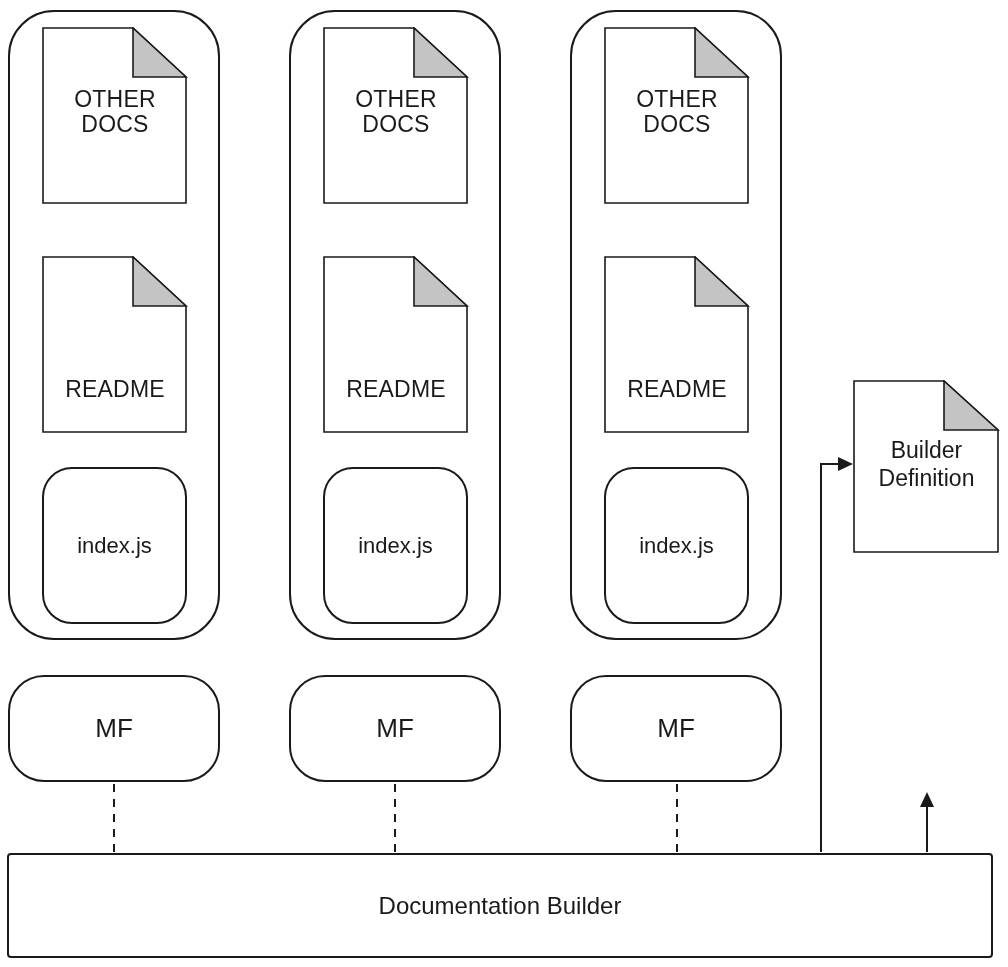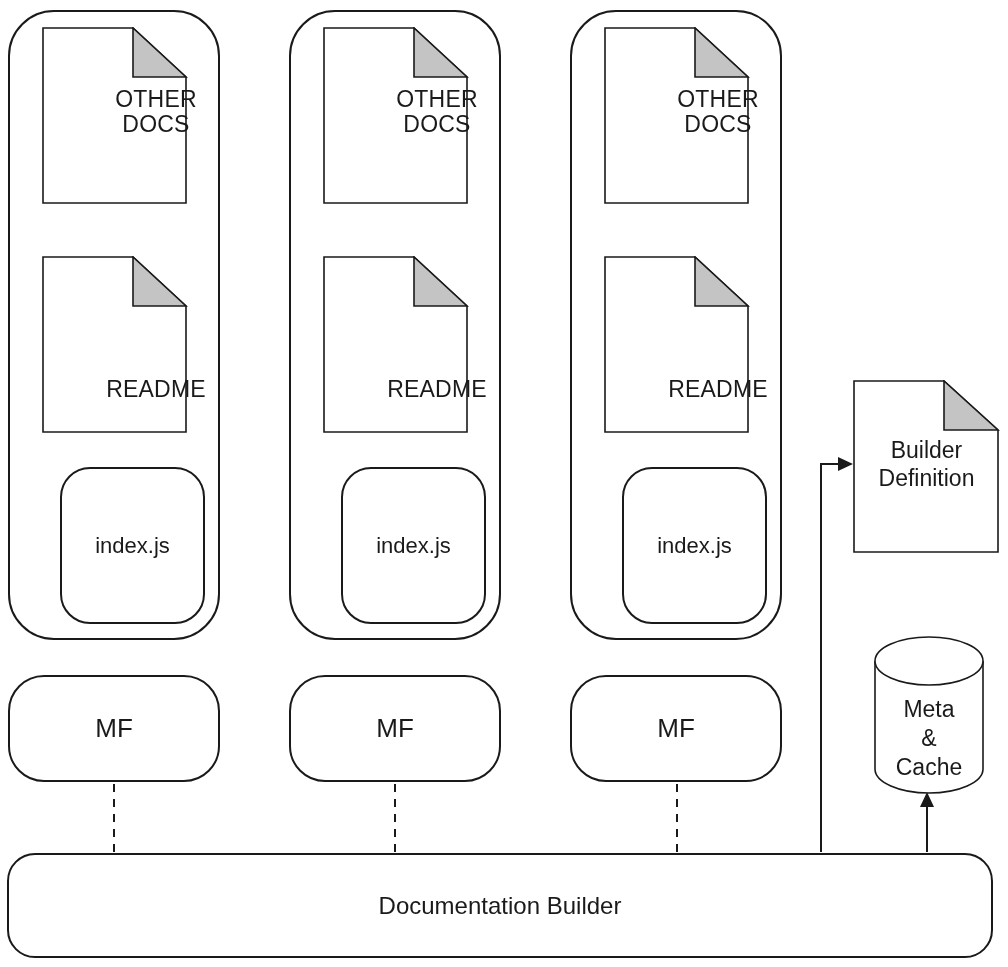--- a/index.html
+++ b/index.html
@@ -59,7 +59,6 @@
     font-size: 23px;
     line-height: 25px;
     letter-spacing: 0.2px;
-    padding-left: 41px;
   }
   .otherdocs-svg, .otherdocs-label { left: 32px; }
   .otherdocs-svg  { top: 15px; width: 146px; height: 178px; }

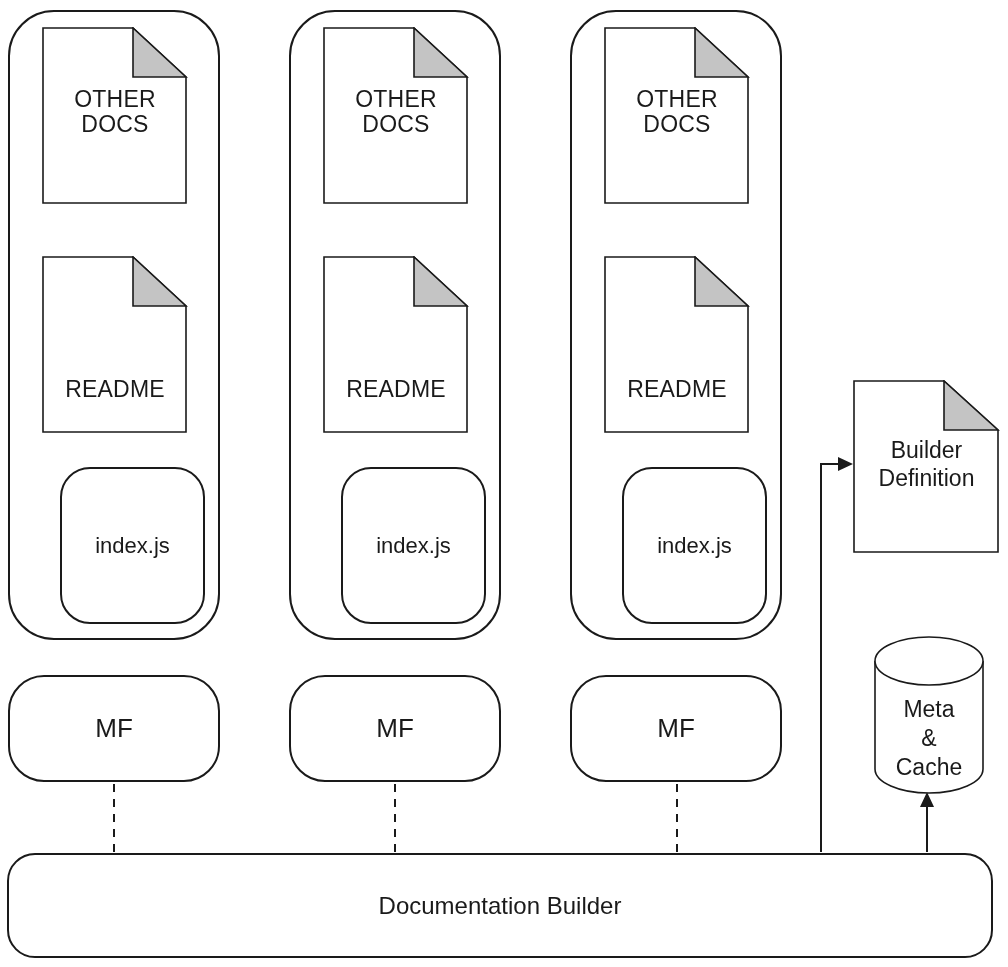--- a/index.html
+++ b/index.html
@@ -83,7 +83,6 @@
     border: 2px solid var(--stroke, #1a1a1a);
     border-radius: 30px;
     font-size: 22px;
-    margin-left: 18px;
   }
   .mf-box {
     position: absolute;

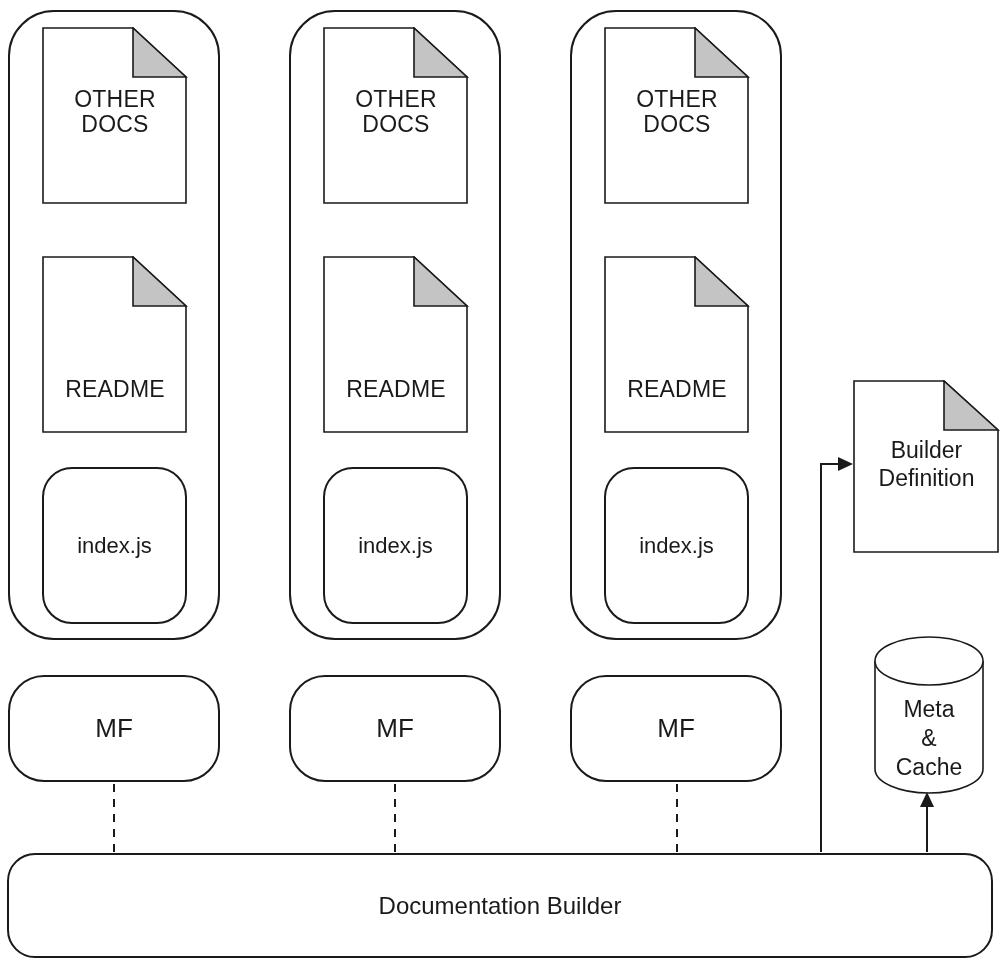--- a/index.html
+++ b/index.html
@@ -235,15 +235,6 @@
 Definition</div>
   </div>
 
-  <div class="cylinder-wrap">
-    <svg width="112" height="162" viewBox="0 0 112 162">
-      <path class="cyl-shape" d="M 2 26 L 2 134 A 54 24 0 0 0 110 134 L 110 26"></path>
-      <ellipse class="cyl-shape" cx="56" cy="26" rx="54" ry="24"></ellipse>
-    </svg>
-    <div class="cylinder-label">Meta
-&amp;
-Cache</div>
-  </div>
 
   <div class="builder-box flexcenter">
     <span>Documentation Builder</span>

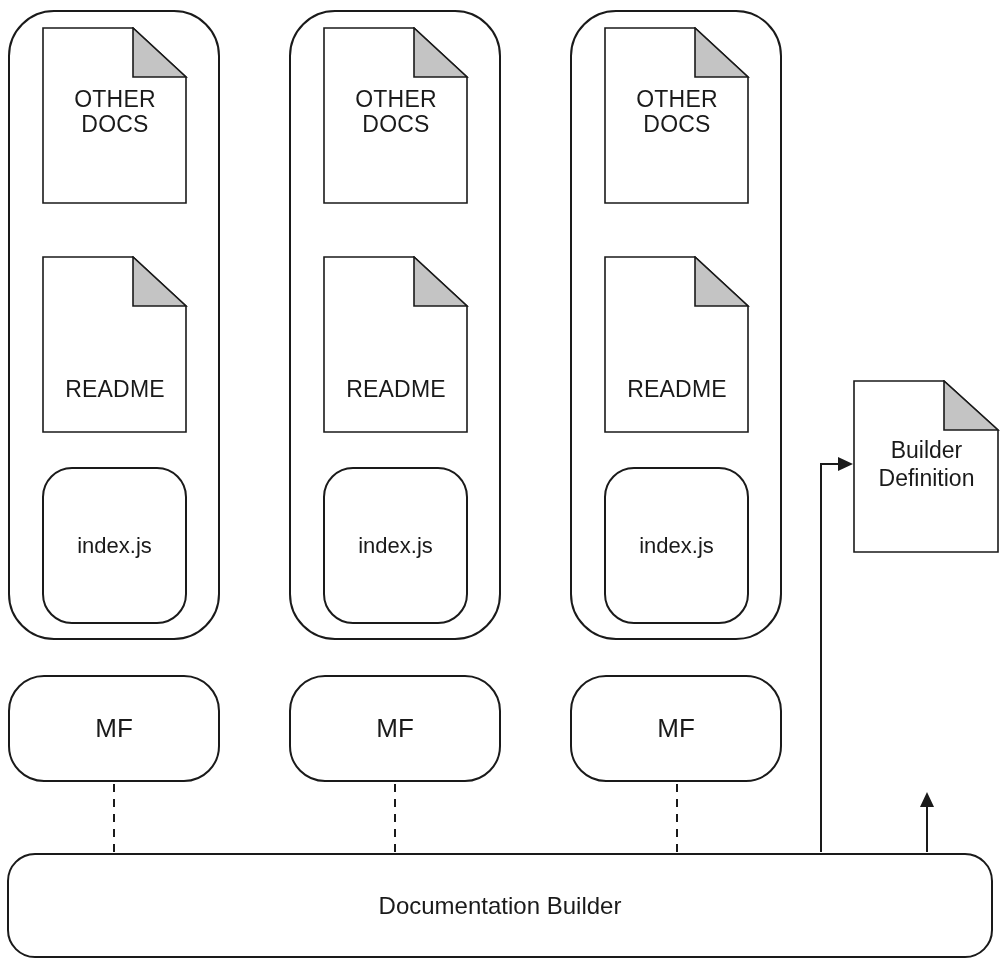--- a/index.html
+++ b/index.html
@@ -97,7 +97,7 @@
     left: 7px; top: 853px;
     width: 986px; height: 105px;
     border: 2px solid var(--stroke, #1a1a1a);
-    border-radius: 28px;
+    border-radius: 4px;
     font-size: 24px;
     align-items: center;
   }

